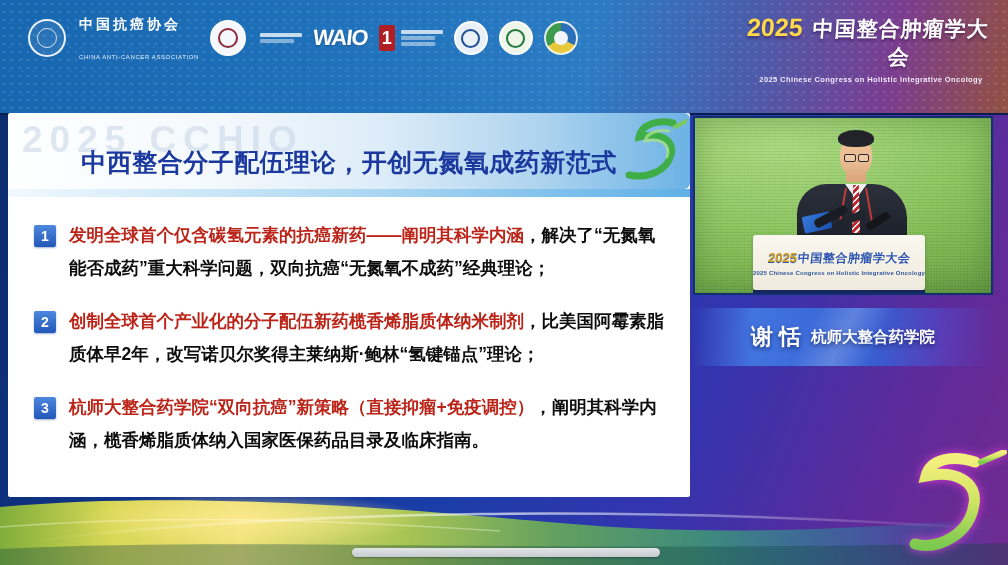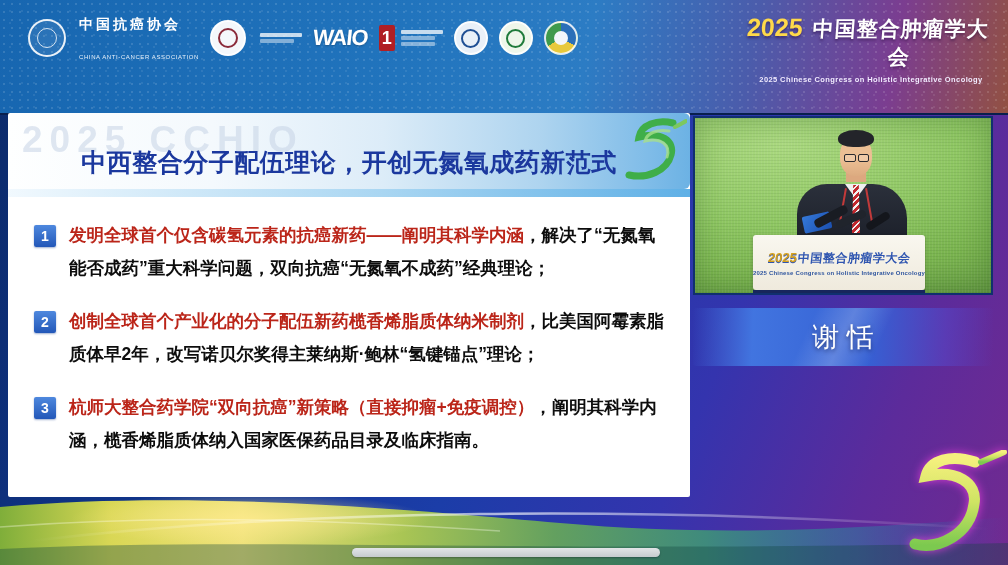--- a/index.html
+++ b/index.html
@@ -122,7 +122,7 @@
     content:"";position:absolute;left:0;top:0;width:100%;height:100%;
     background:linear-gradient(115deg,transparent 38%,rgba(255,255,255,.20) 50%,transparent 62%);
   }
-  .spk-name{position:relative;color:#fff;font-size:27px;font-weight:400;text-shadow:0 2px 4px rgba(0,10,50,.55);white-space:nowrap;}
+  .spk-name{position:relative;color:#fff;font-size:22px;font-weight:700;text-shadow:0 2px 4px rgba(0,10,50,.55);white-space:nowrap;}
   .spk-aff{position:relative;color:#fff;font-size:15.5px;font-weight:700;text-shadow:0 2px 4px rgba(0,10,50,.55);white-space:nowrap;}
   
   .wave-band{position:absolute;left:0;top:497px;width:1008px;height:68px;}

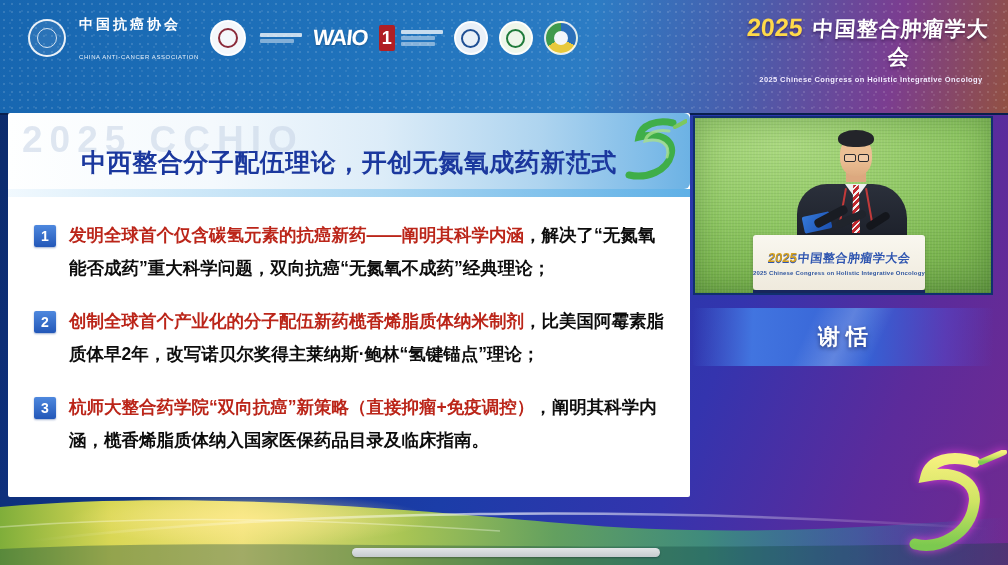--- a/index.html
+++ b/index.html
@@ -236,6 +236,7 @@
 
   <div class="name-bar">
     <span class="spk-name">谢 恬</span>
+    <span class="spk-aff">杭师大整合药学院</span>
   </div>
 
   <svg class="wave-band" width="1008" height="68" viewBox="0 0 1008 68">

